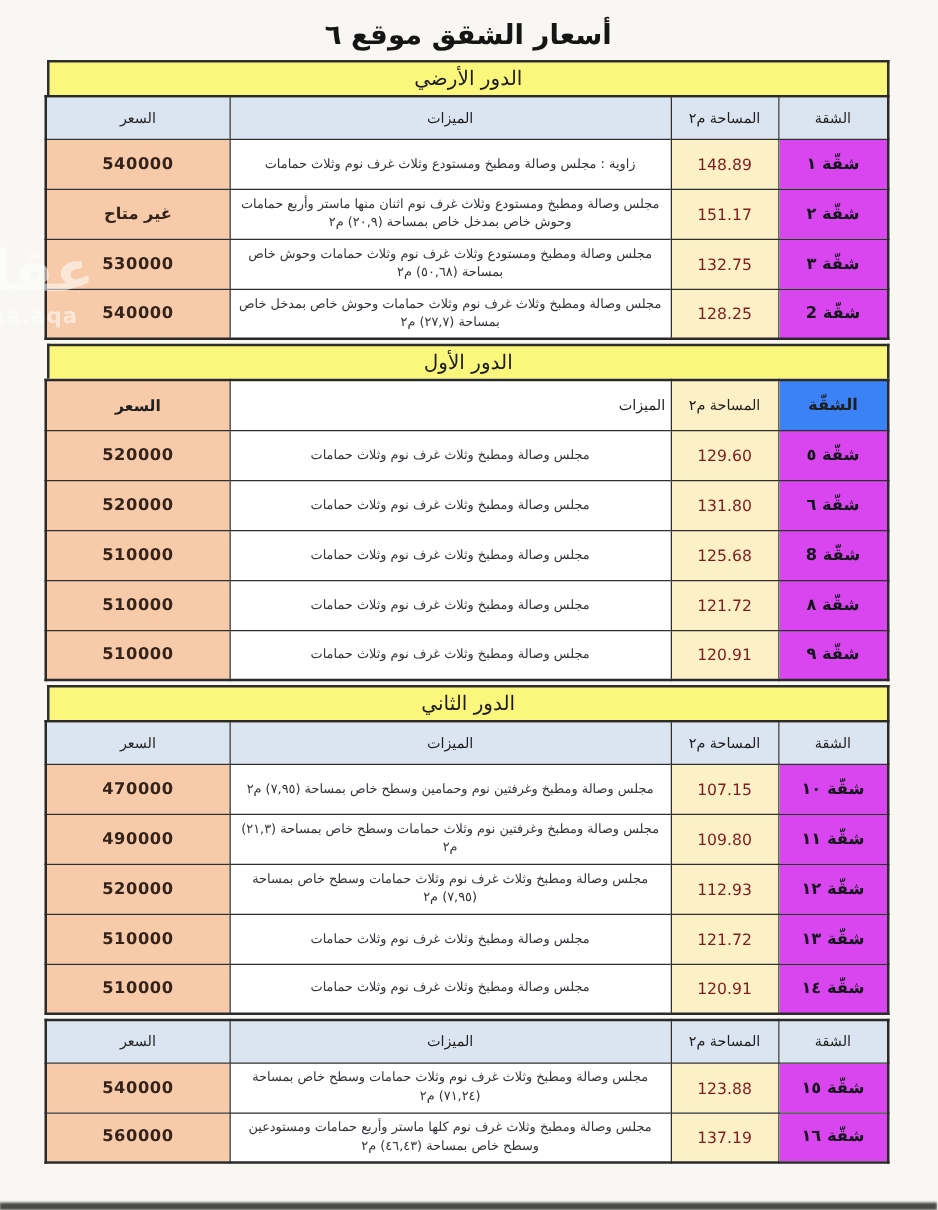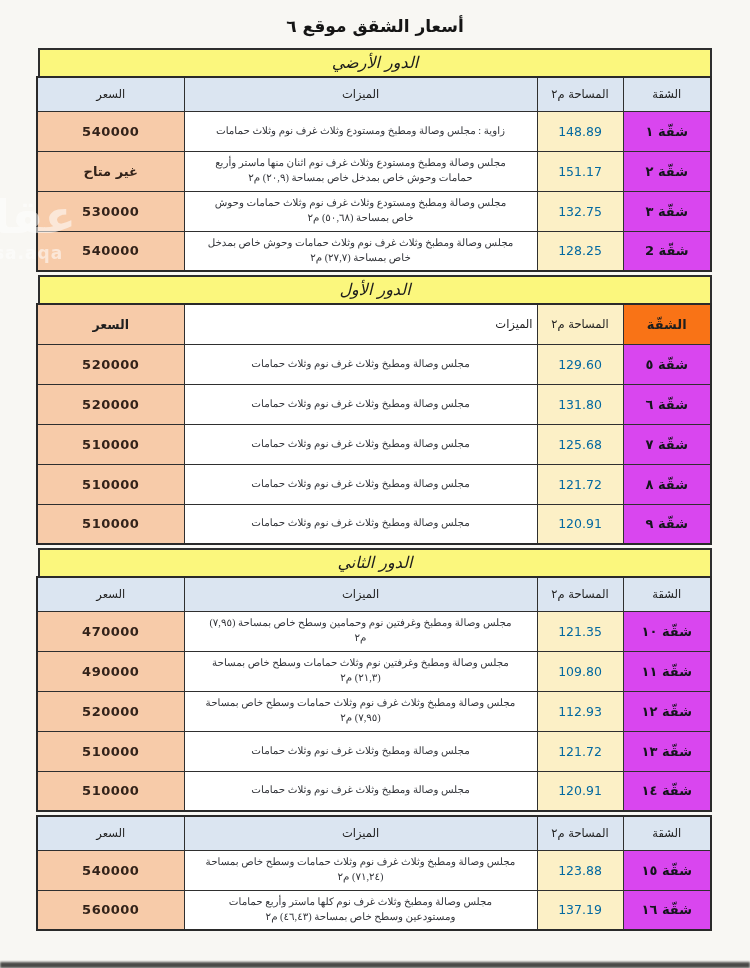--- a/index.html
+++ b/index.html
@@ -16,7 +16,7 @@
     height: 48px;
     padding-top: 16px;
     text-align: center;
-    font-size: 17px;
+    font-size: 22px;
     font-weight: bold;
     color: #151515;
     letter-spacing: 0.5px;

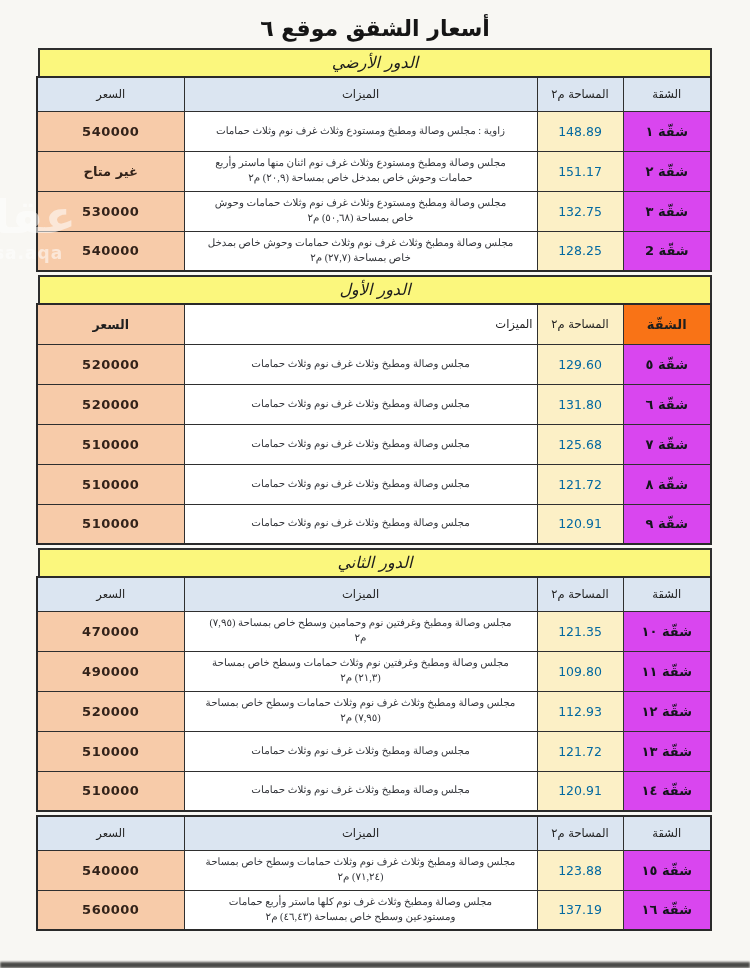--- a/index.html
+++ b/index.html
@@ -33,7 +33,6 @@
     font-size: 16px;
     color: #1c1c1c;
     line-height: 26px;
-    font-style: italic;
   }
   table.floor-table {
     width: 100%;

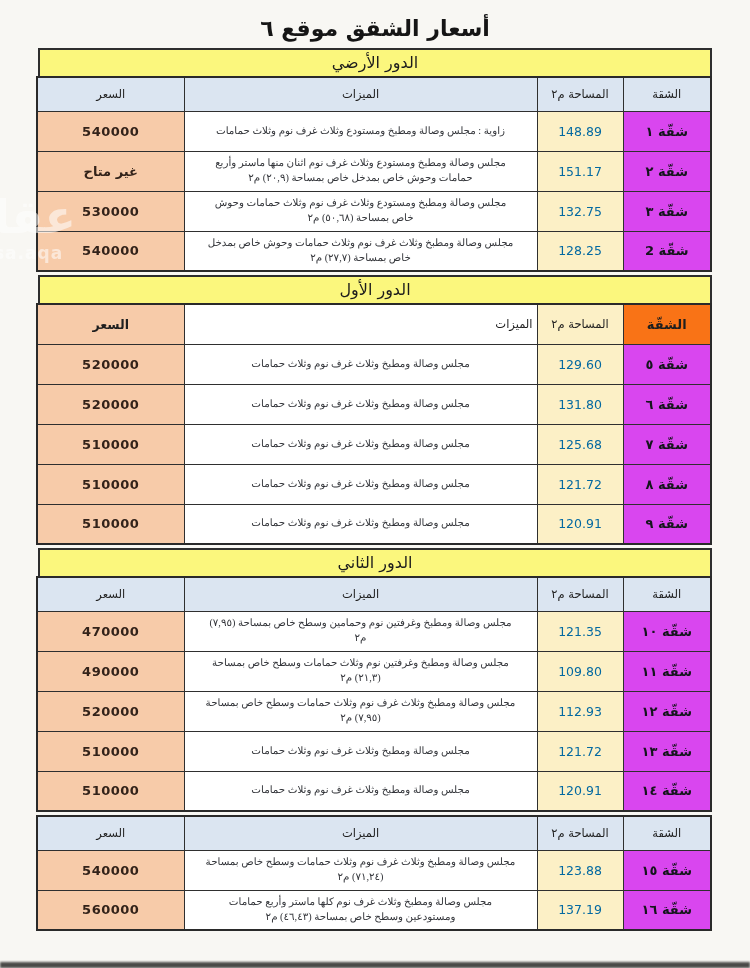--- a/index.html
+++ b/index.html
@@ -76,9 +76,8 @@
     background: #ffffff;
     font-size: 10.3px;
     color: #33353a;
-    padding: 2px 21px;
+    padding: 2px 5px;
     line-height: 1.45;
-    font-family: Liberation Serif, serif;
   }
   td.cell-price {
     background: #f7cba9;

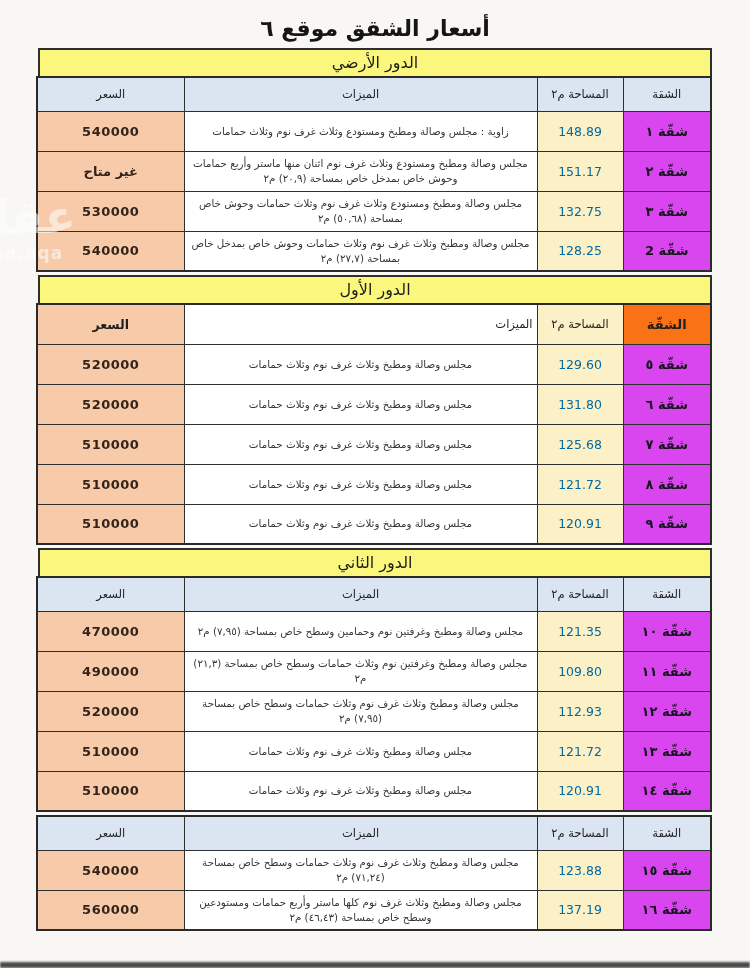--- a/index.html
+++ b/index.html
@@ -69,7 +69,7 @@
   td.cell-area {
     background: #fcf0c6;
     font-size: 12.5px;
-    color: #0369a1;
+    color: #7f1d1d;
     direction: ltr;
   }
   td.cell-feat {

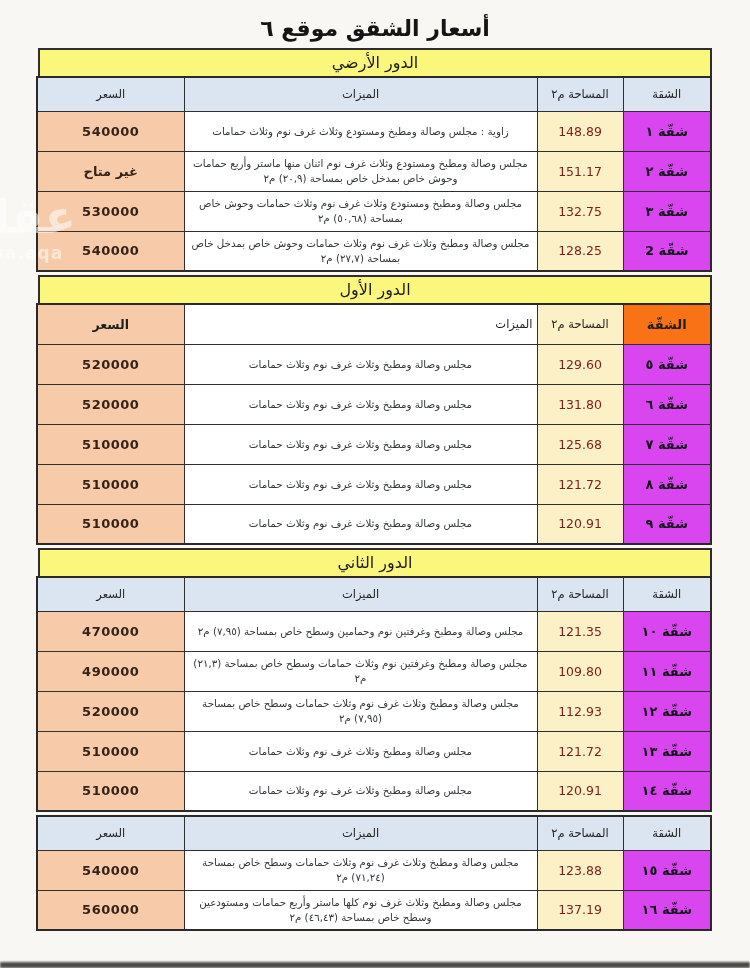--- a/index.html
+++ b/index.html
@@ -55,7 +55,7 @@
     color: #1f1f1f;
   }
   tr.hdr-mixed { height: 40px; }
-  tr.hdr-mixed th.h-apt   { background: #f97316; font-weight: bold; font-size: 13px; margin-left: 41px; }
+  tr.hdr-mixed th.h-apt   { background: #3b82f6; font-weight: bold; font-size: 13px; margin-left: 41px; }
   tr.hdr-mixed th.h-area  { background: #fcf0c6; font-weight: normal; }
   tr.hdr-mixed th.h-feat  { background: #ffffff; font-weight: normal; text-align: right; padding-right: 4px; }
   tr.hdr-mixed th.h-price { background: #f7cba9; font-weight: bold; font-size: 12.5px; }

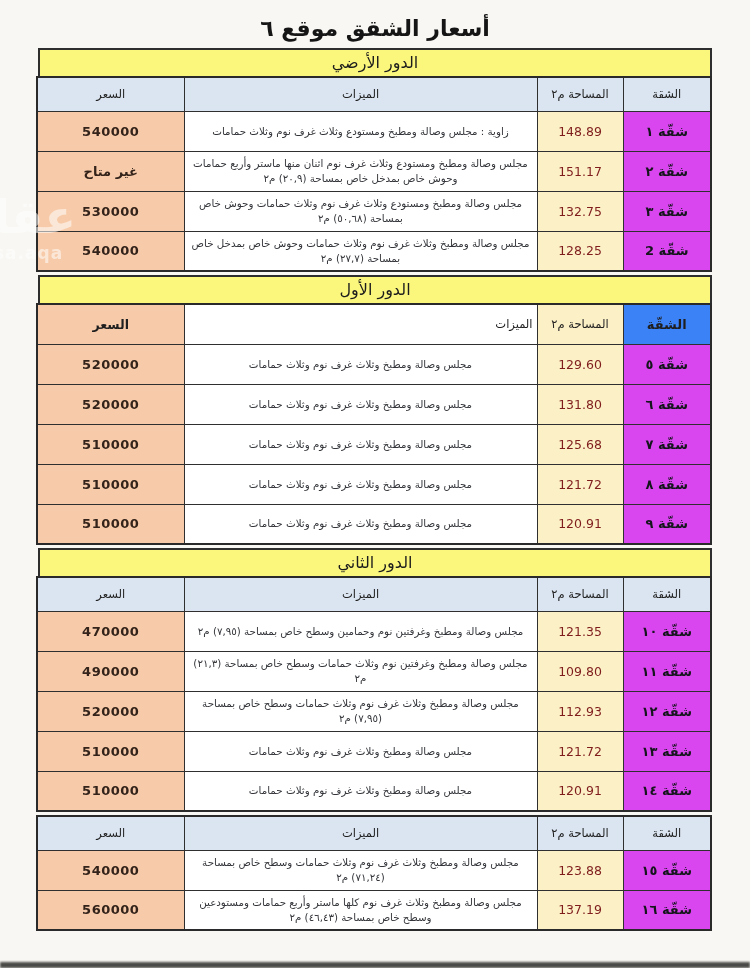--- a/index.html
+++ b/index.html
@@ -195,7 +195,7 @@
             <td class="cell-price">520000</td>
           </tr>
           <tr>
-            <td class="cell-apt">شقّة ٧</td>
+            <td class="cell-apt">شقّة 8</td>
             <td class="cell-area">125.68</td>
             <td class="cell-feat">مجلس وصالة ومطبخ وثلاث غرف نوم وثلاث حمامات</td>
             <td class="cell-price">510000</td>

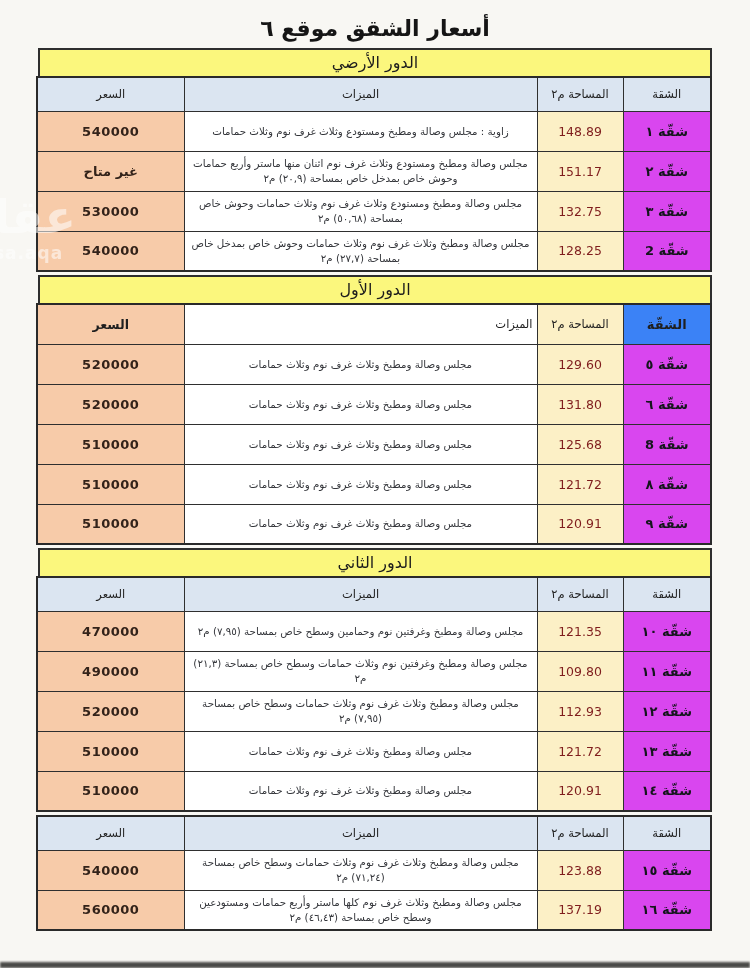--- a/index.html
+++ b/index.html
@@ -236,7 +236,7 @@
         <tbody>
           <tr>
             <td class="cell-apt">شقّة ١٠</td>
-            <td class="cell-area">121.35</td>
+            <td class="cell-area">107.15</td>
             <td class="cell-feat">مجلس وصالة ومطبخ وغرفتين نوم وحمامين وسطح خاص بمساحة (٧,٩٥) م٢</td>
             <td class="cell-price">470000</td>
           </tr>

